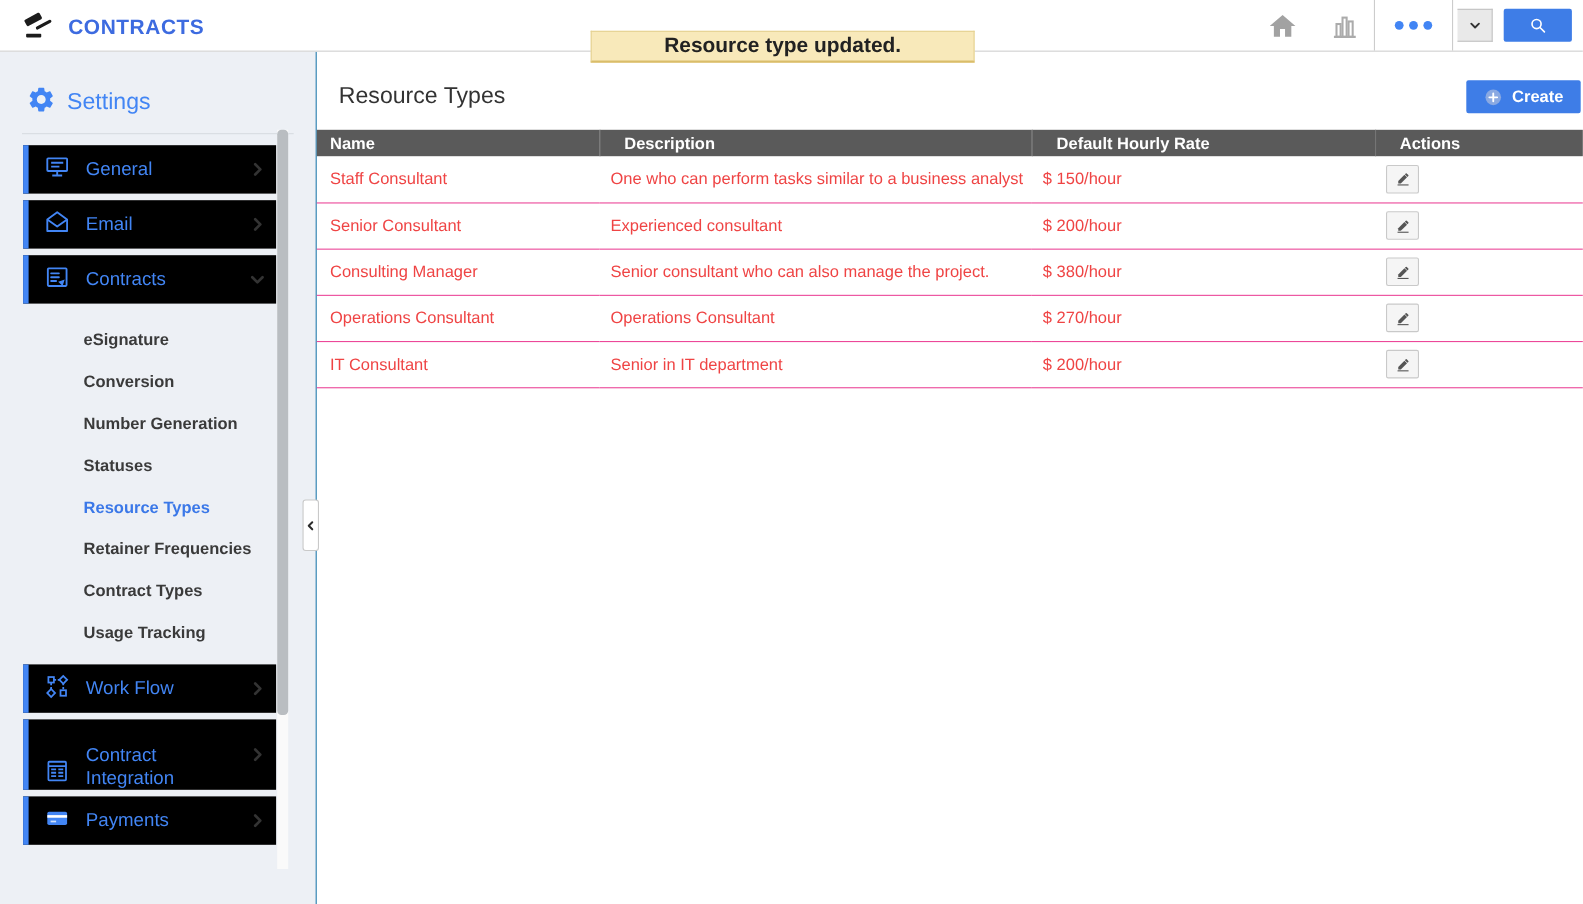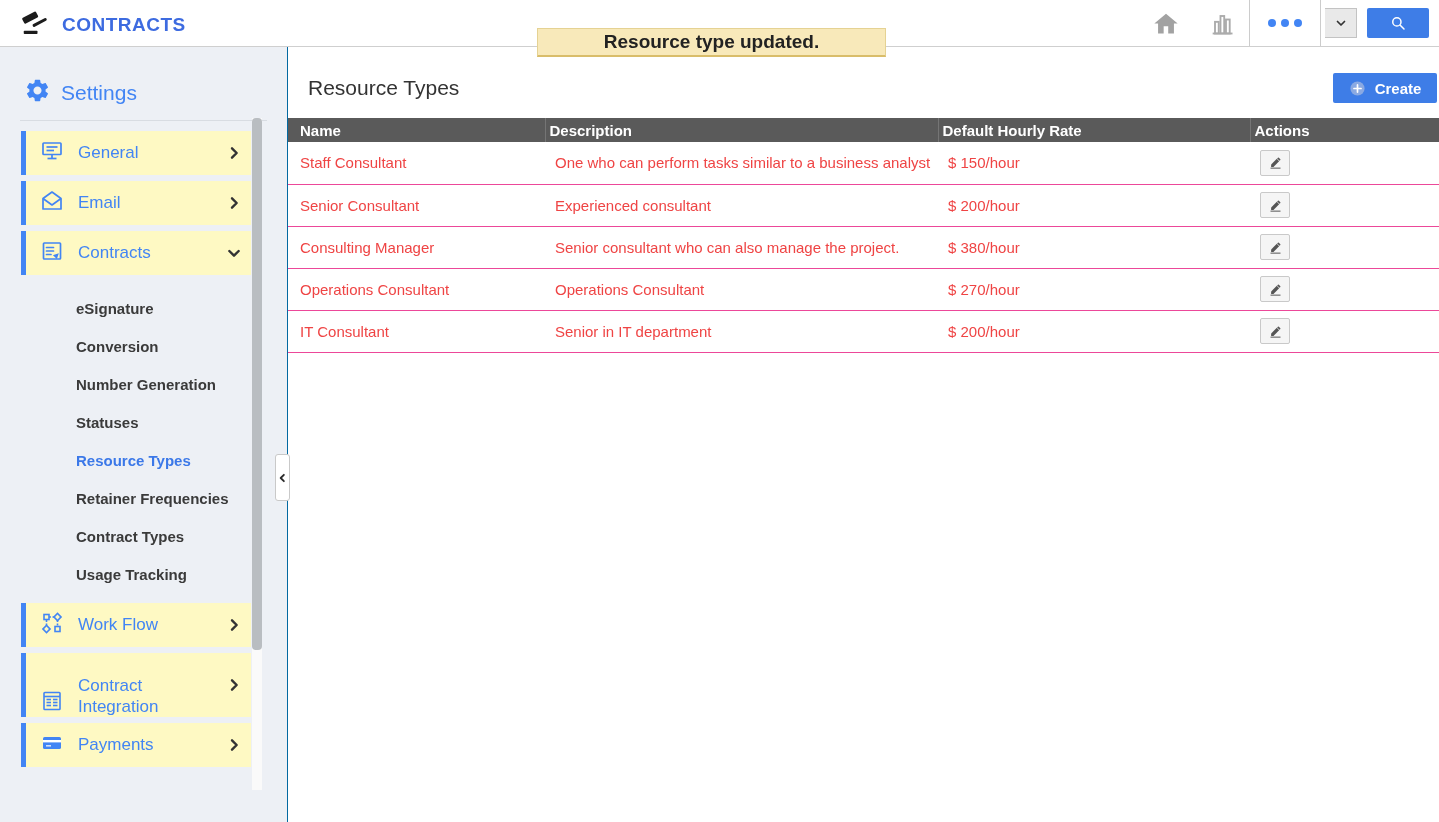--- a/index.html
+++ b/index.html
@@ -75,7 +75,7 @@
   .rt-table col.c-rate { width:312px; } .rt-table col.c-act { width:auto; }
   .rt-table th { background:#5a5a5a; color:#fff; font-size:15px; font-weight:bold; text-align:left;
                  height:24px; padding-left:12px; }
-  .rt-table th + th { border-left:1px solid #757575; padding-left:4px; }
+  .rt-table th + th { border-left:1px solid #757575; padding-left:22px; }
   .rt-table td { height:42px; border-bottom:1px solid #ec4899; font-size:15px; color:#ef4444; padding-left:12px; }
   .rt-table td + td { padding-left:10px; }
   .edit-btn { width:30px; height:26px; background:#f5f5f5; border:1px solid #c9c9c9; border-radius:2px;

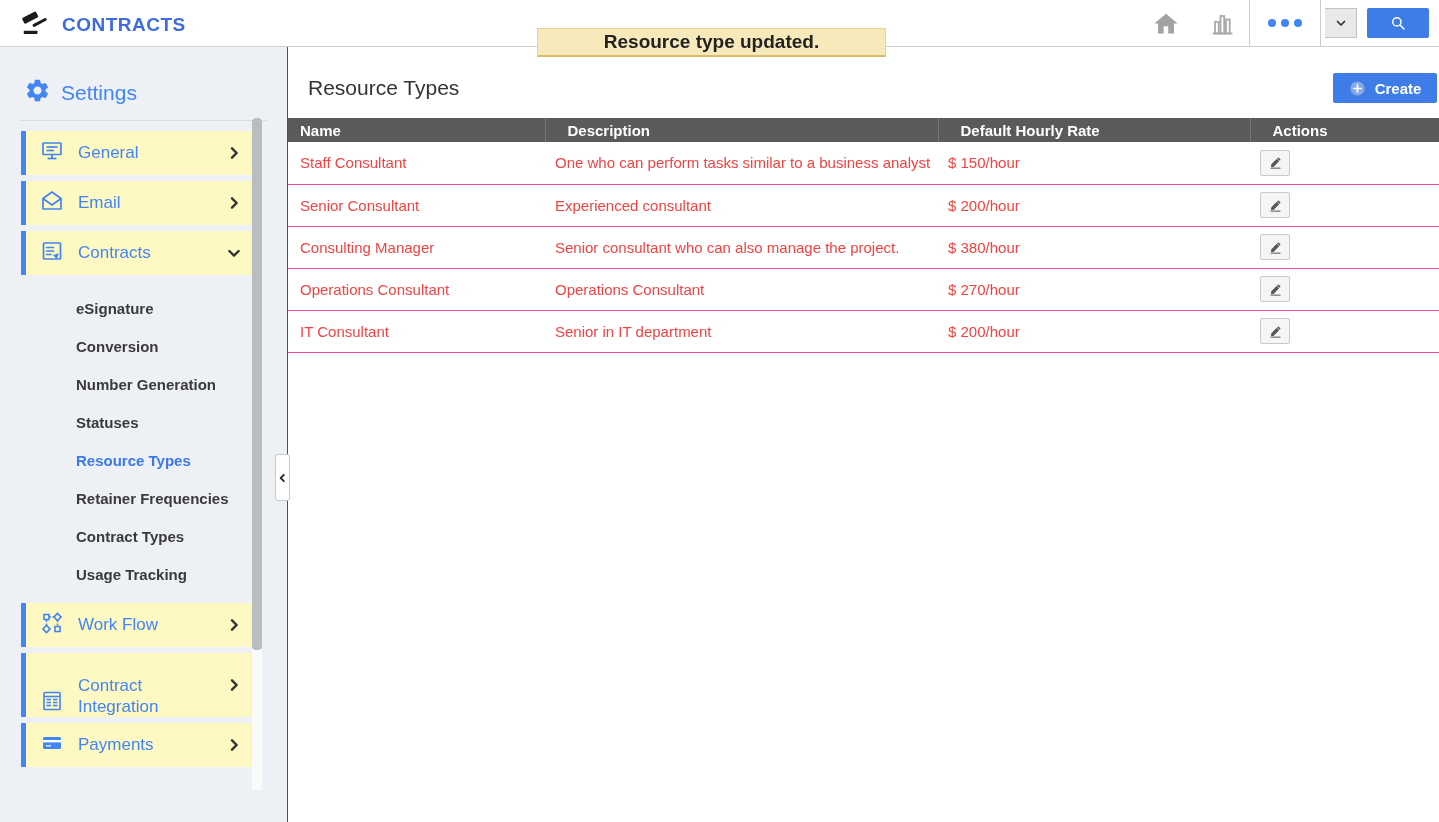--- a/index.html
+++ b/index.html
@@ -42,7 +42,7 @@
   .settings-label { margin-left:10px; font-size:21px; color:#4285f4; }
   .settings-sep { margin:12px 20px 0 20px; border-top:1px solid #d8dce2; }
   .nav { margin-top:10px; padding-left:21px; }
-  .nav-card { position:relative; width:230px; height:44px; background:#fef9c3; margin-bottom:6px;
+  .nav-card { position:relative; width:230px; height:44px; background:#000000; margin-bottom:6px;
               border-left:5px solid #4285f4; display:flex; align-items:center; padding-left:14px; cursor:pointer; }
   .nav-card.tall { height:64px;align-items:flex-end; }
   .nav-card-label { margin-left:14px; font-size:17px; color:#4285f4; line-height:1.2; max-width:112px; }

